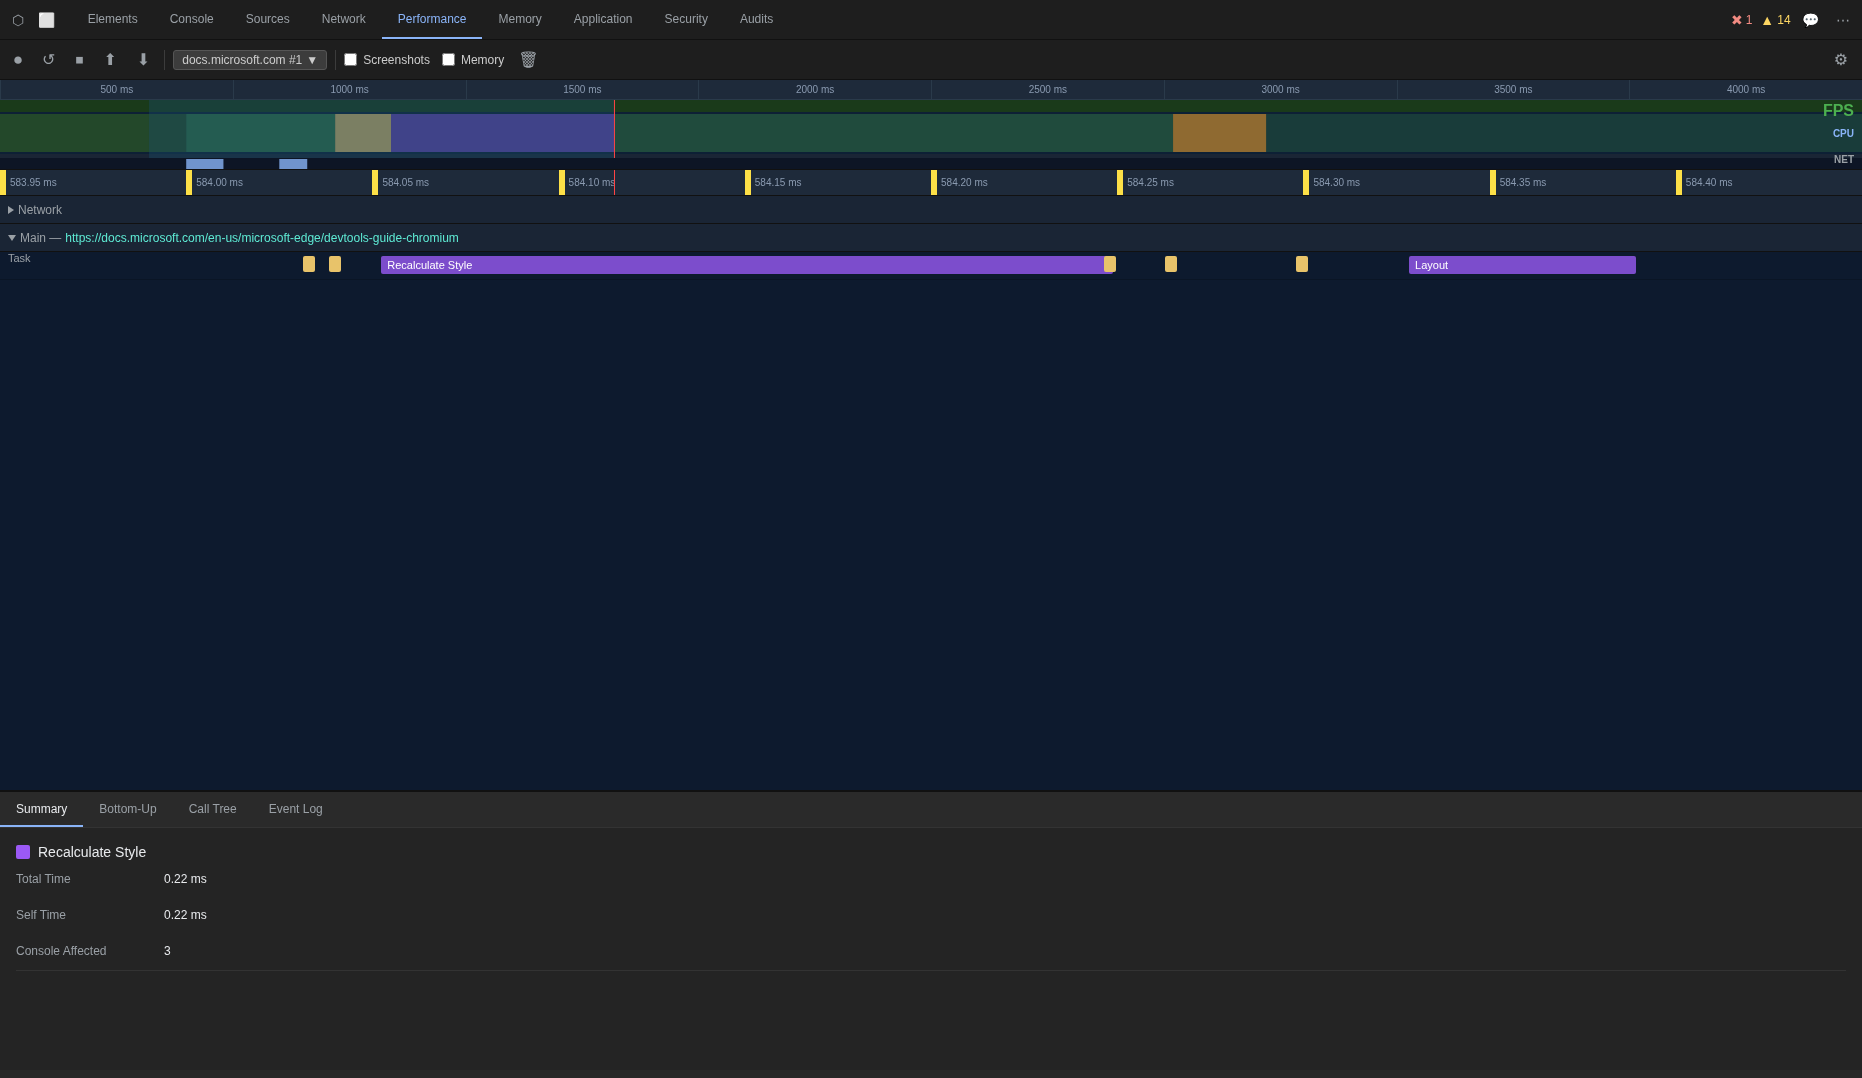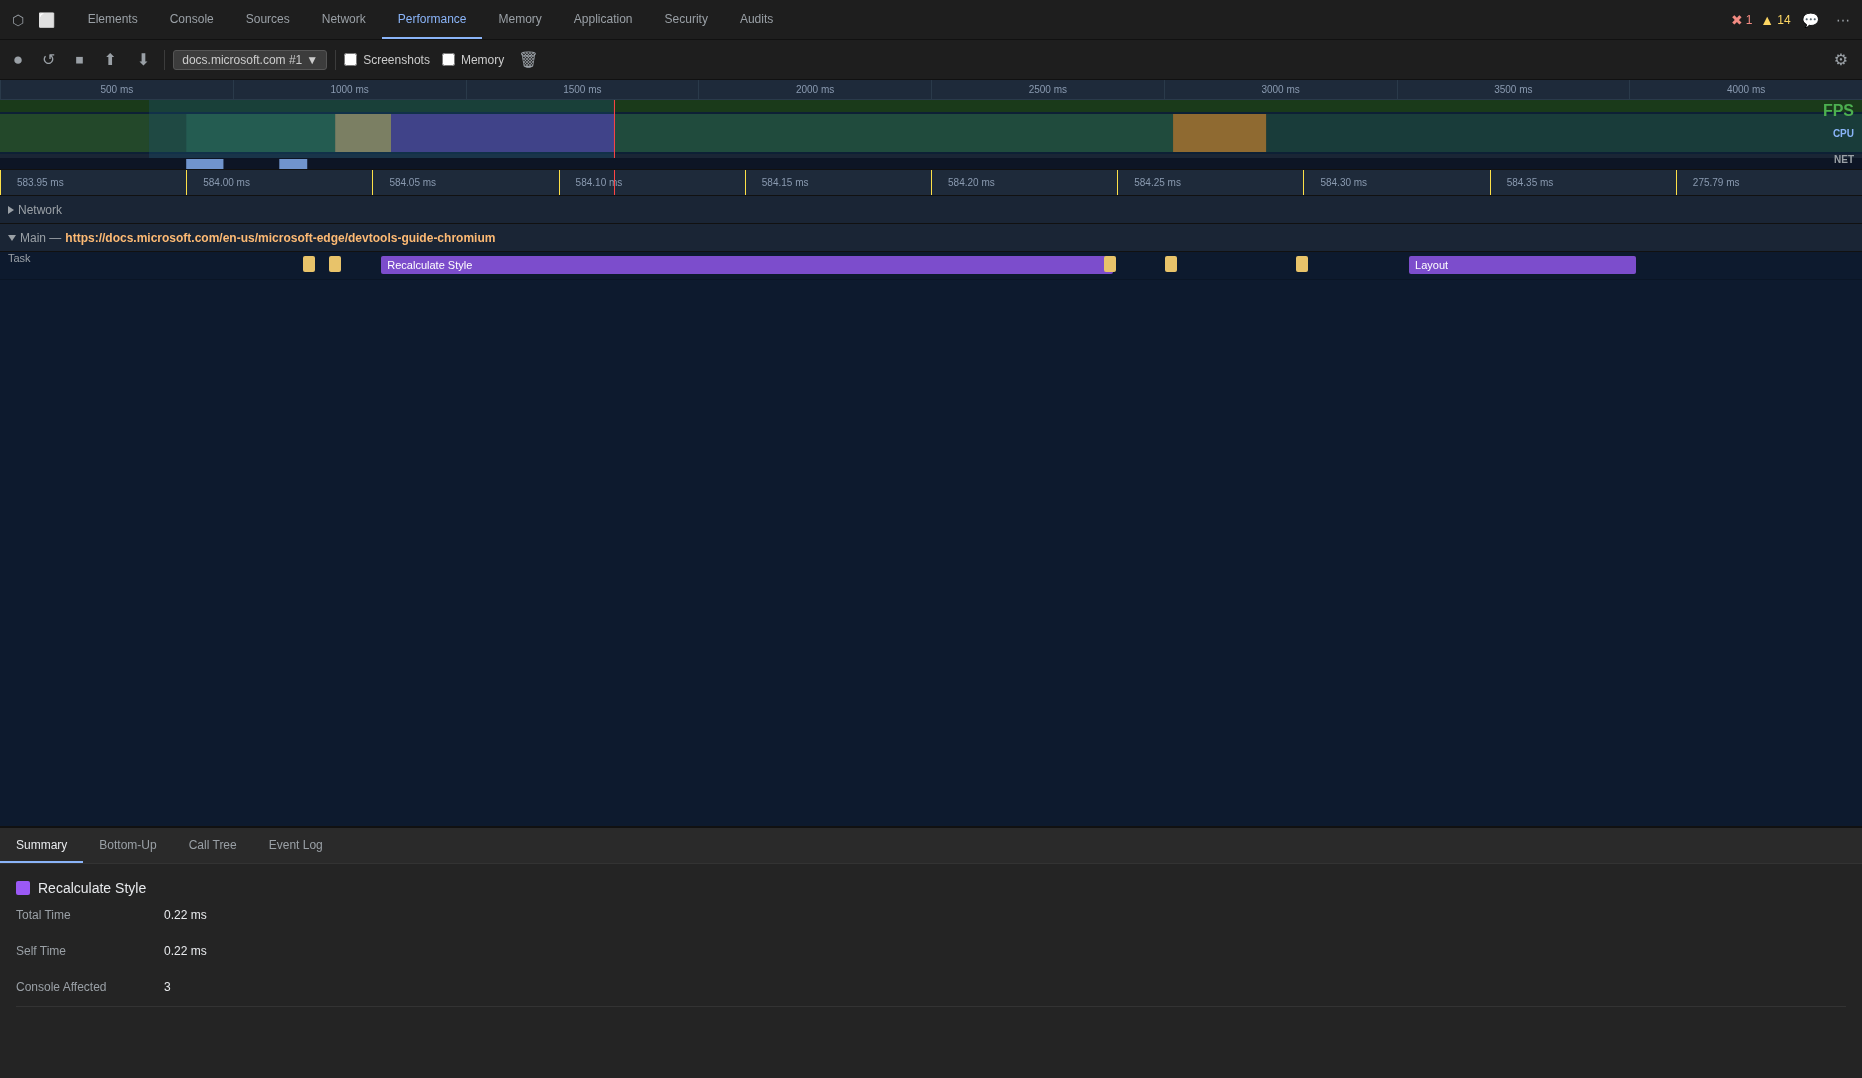--- a/index.html
+++ b/index.html
@@ -234,8 +234,8 @@
       justify-content: flex-start;
       color: #8a9ab0;
       font-size: 10px;
-      padding-left: 16px;
-      border-left: 1px solid #fde047;
+      padding-left: 4px;
+      border-left: 6px solid #fde047;
       height: 40px;
     }
 

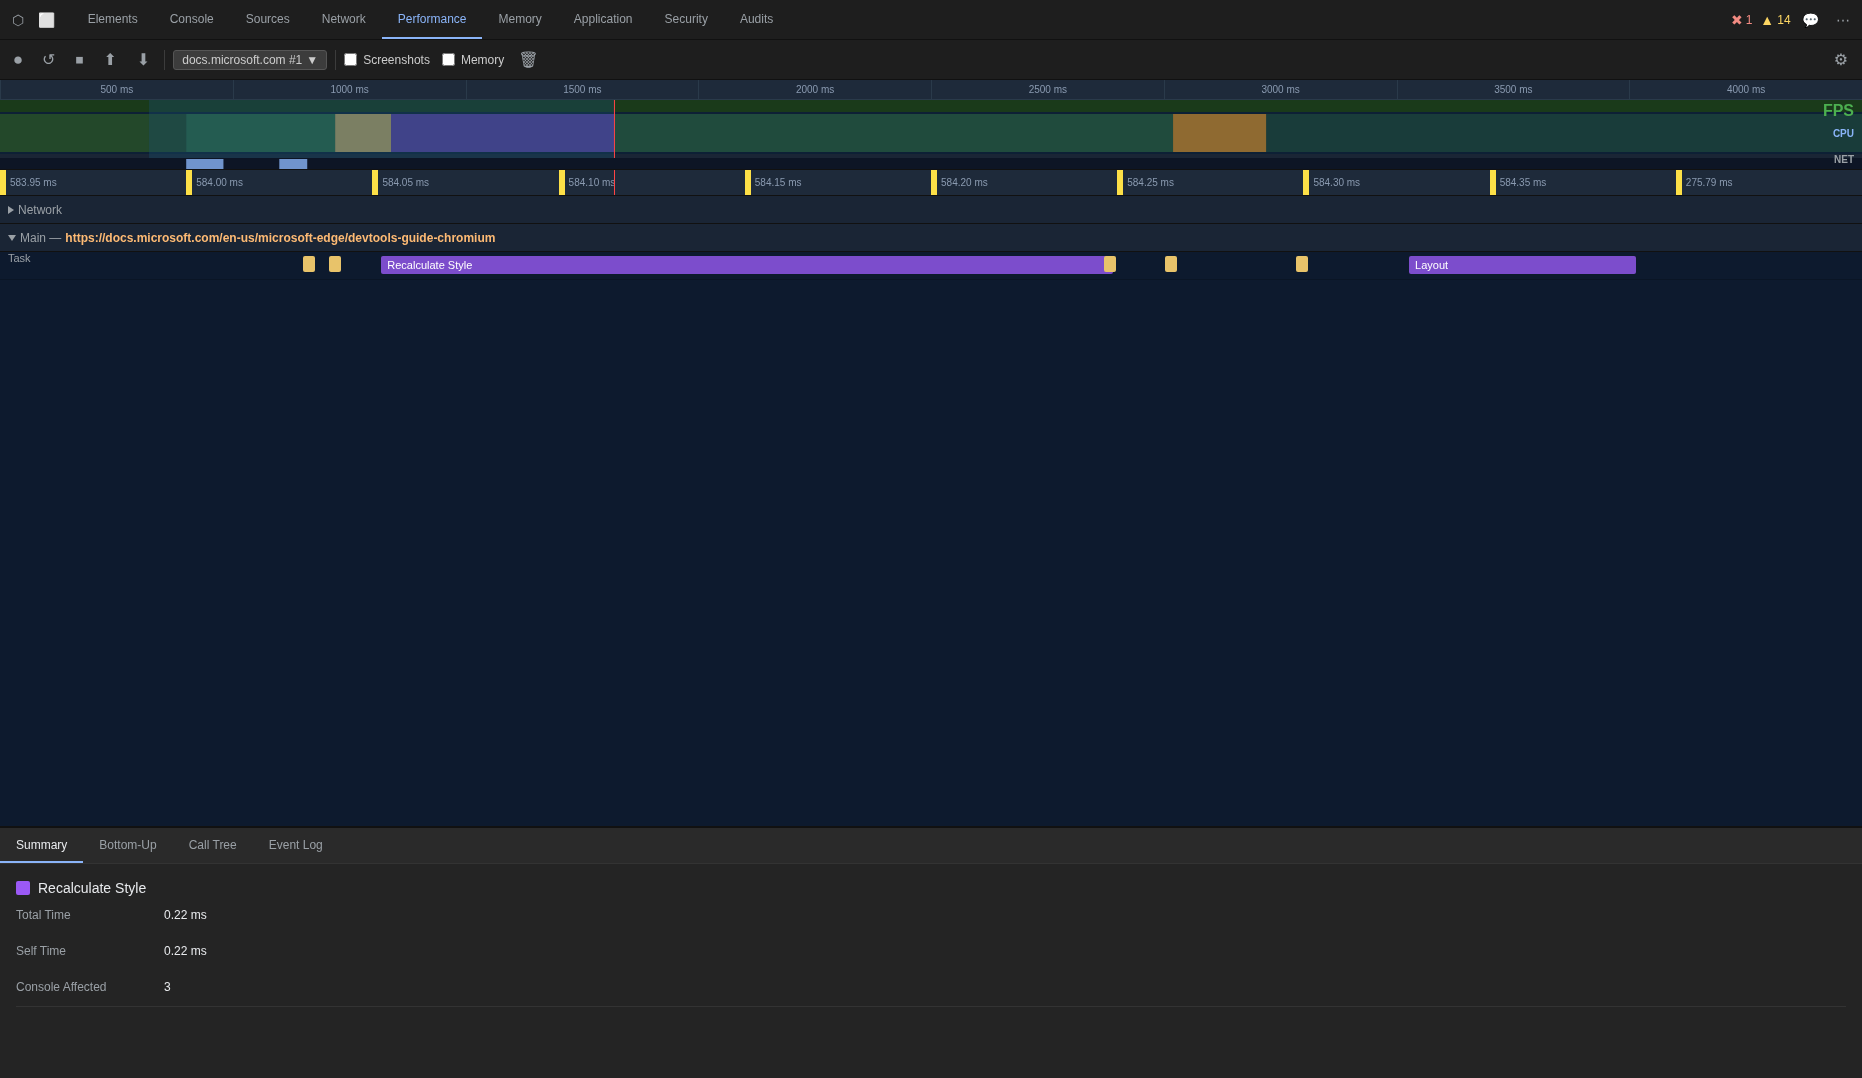--- a/index.html
+++ b/index.html
@@ -515,7 +515,7 @@
     <div class="detail-ruler-mark">584.25 ms</div>
     <div class="detail-ruler-mark">584.30 ms</div>
     <div class="detail-ruler-mark">584.35 ms</div>
-    <div class="detail-ruler-mark">275.79 ms</div>
+    <div class="detail-ruler-mark">584.40 ms</div>
   </div>
   <div class="cursor-line" style="left:33%;"></div>
 </div>

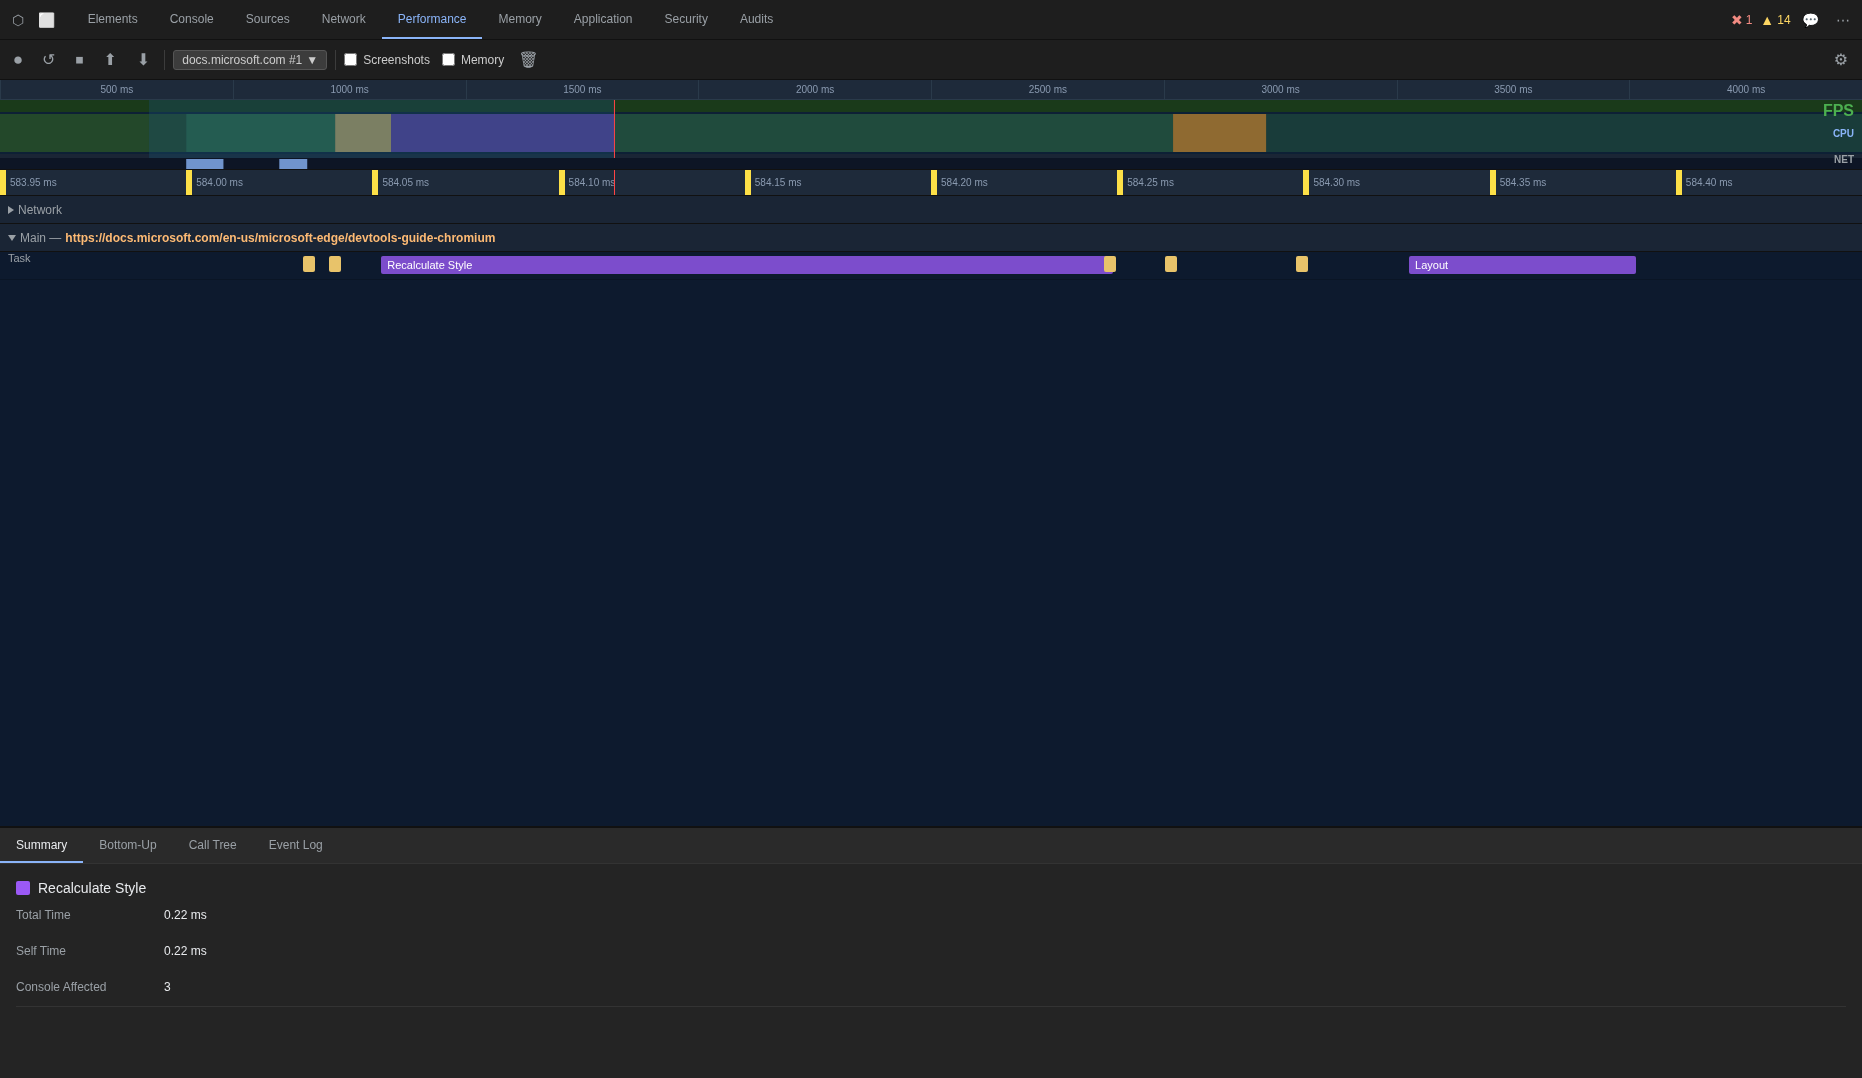--- a/index.html
+++ b/index.html
@@ -531,7 +531,7 @@
   <div class="main-thread-label">
     <div class="triangle-down"></div>
     <span>Main — </span>
-    <span style="color:#fdba74;font-weight:bold;">https://docs.microsoft.com/en-us/microsoft-edge/devtools-guide-chromium</span>
+    <span style="color:#5eead4;">https://docs.microsoft.com/en-us/microsoft-edge/devtools-guide-chromium</span>
   </div>
 </div>
 

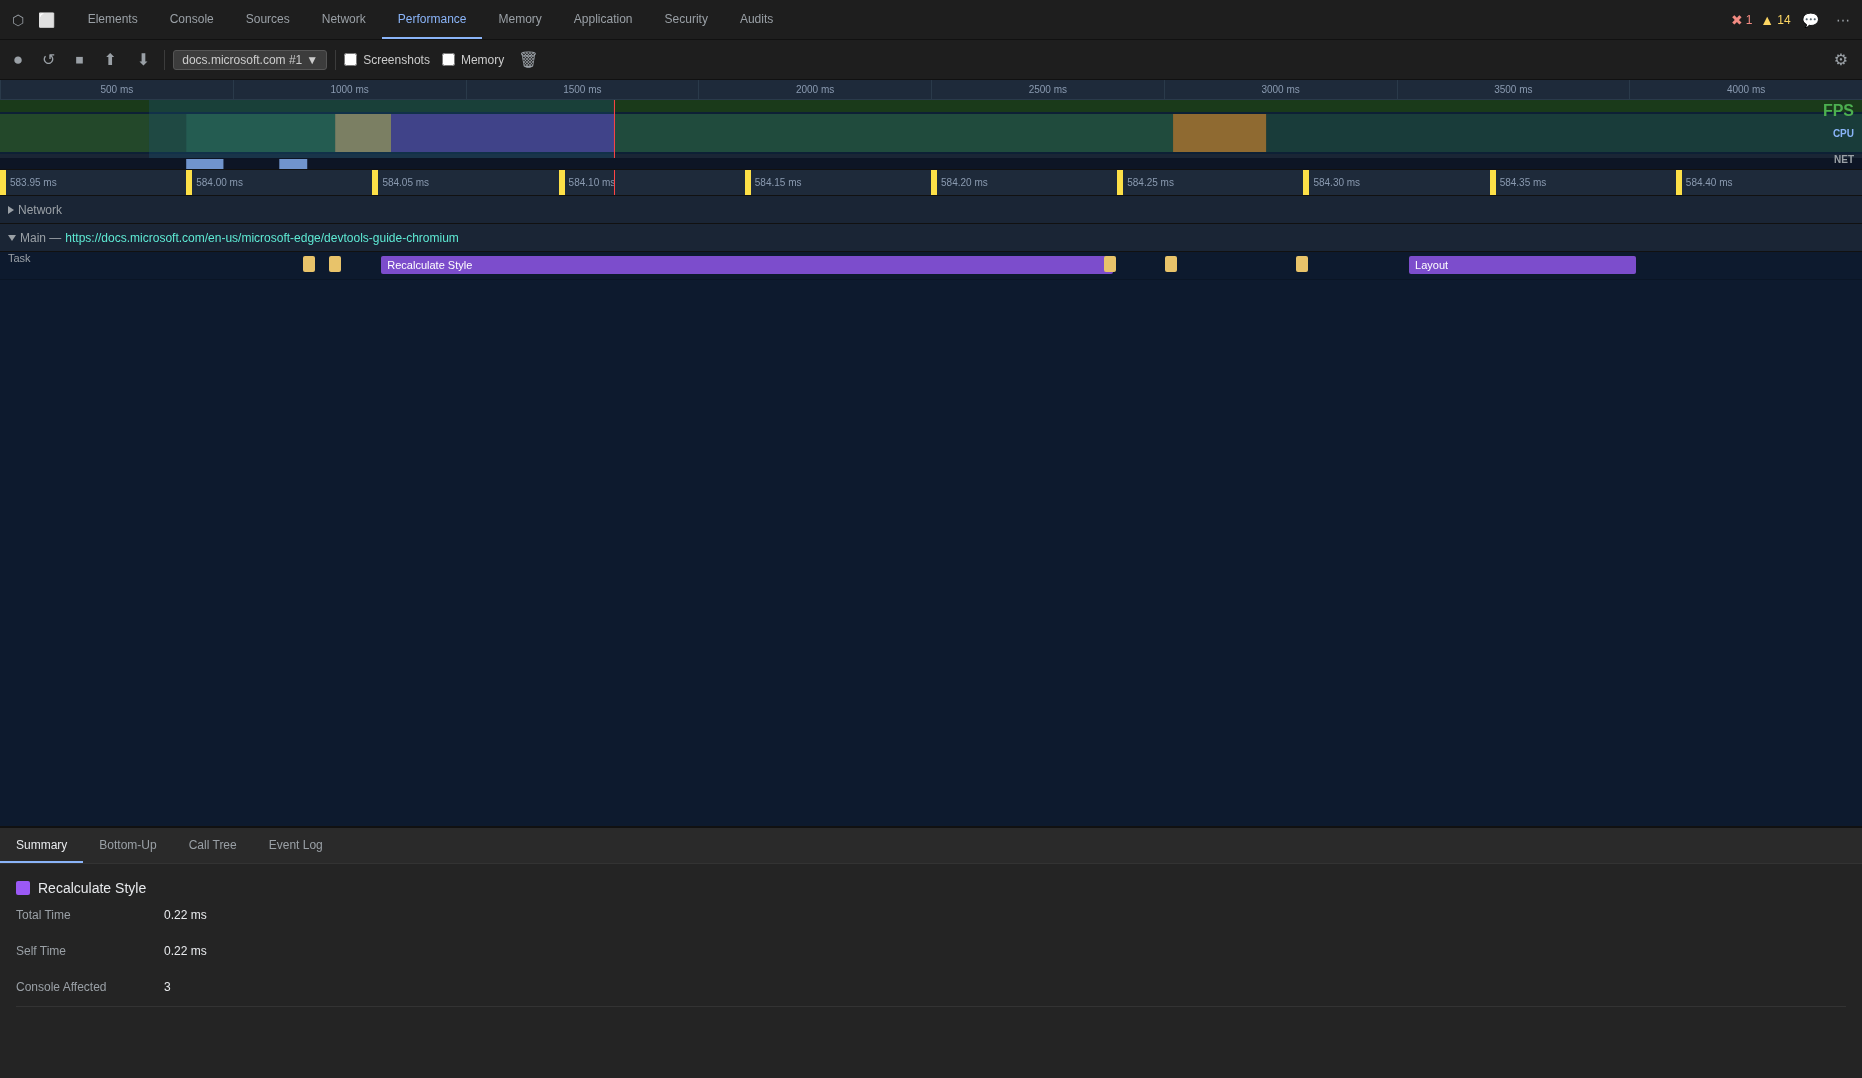--- a/index.html
+++ b/index.html
@@ -298,10 +298,10 @@
       background: #242424;
       border-top: 2px solid #111;
       position: absolute;
-      bottom: 0;
+      bottom: 8px;
       left: 0;
       right: 0;
-      height: 252px;
+      height: 280px;
     }
     .bottom-tabs {
       display: flex;

